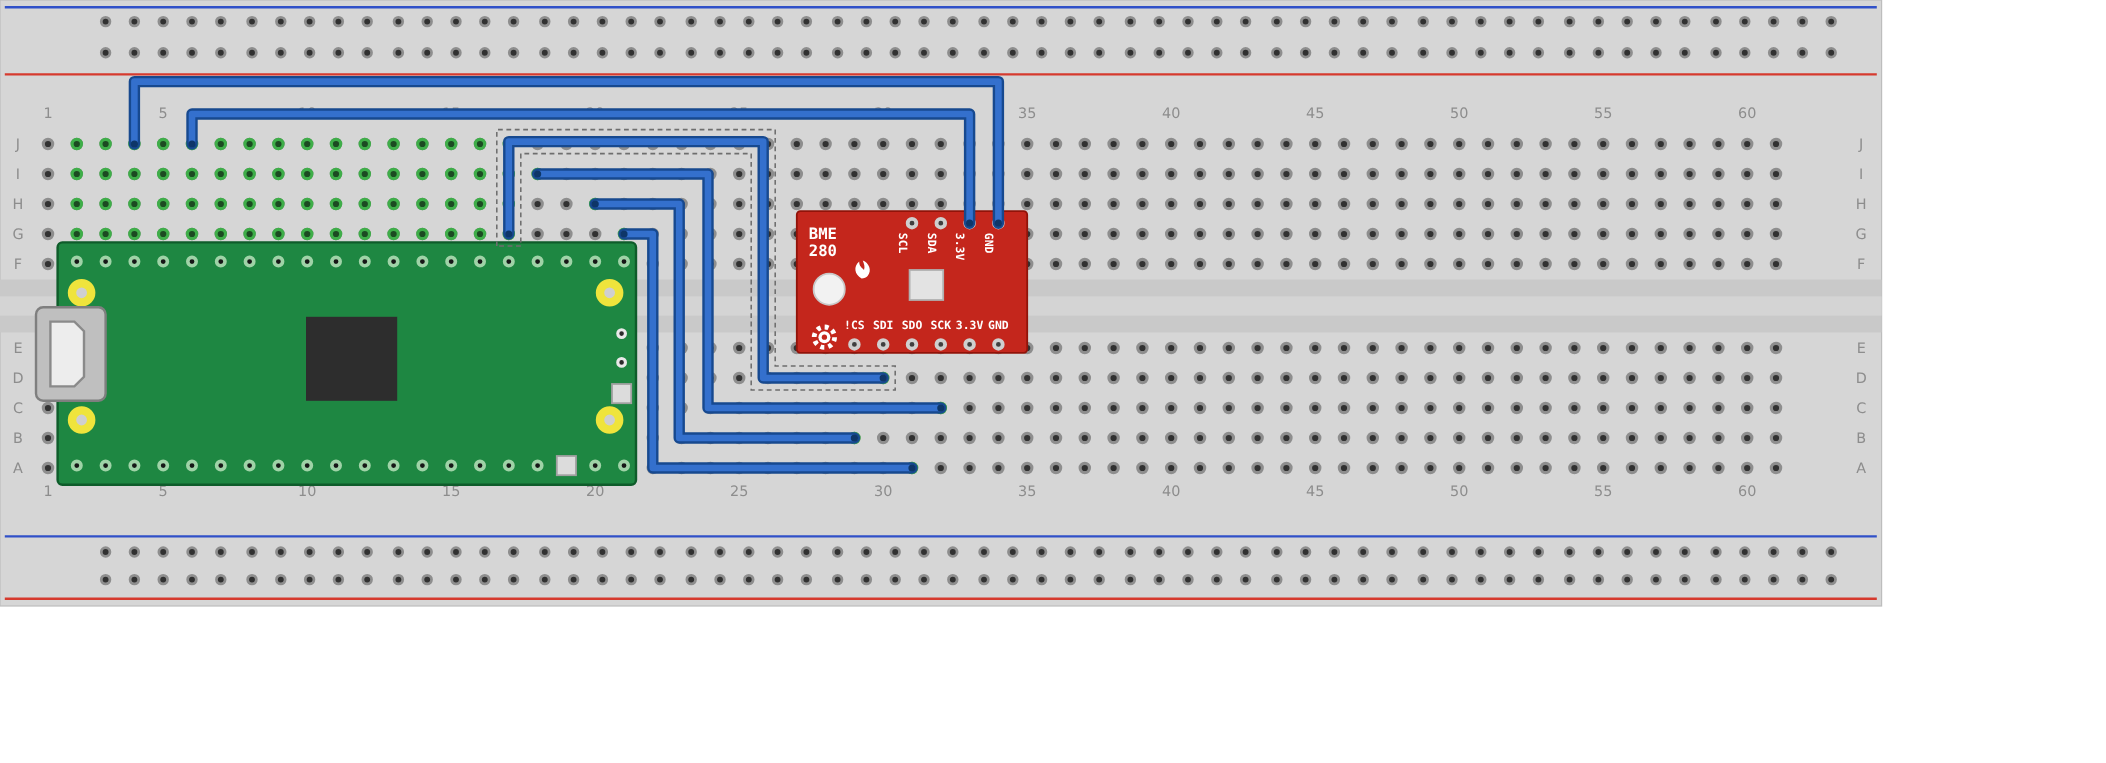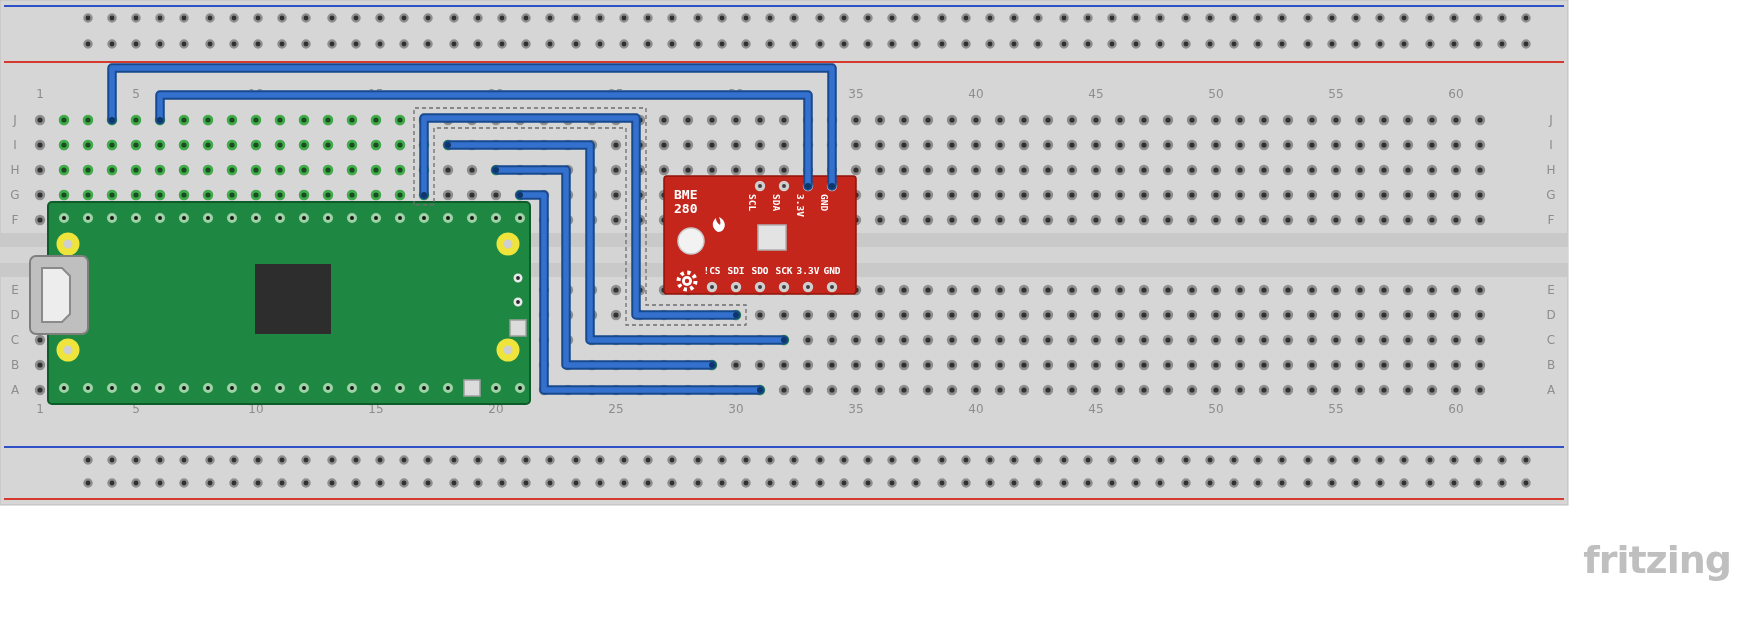--- a/index.html
+++ b/index.html
@@ -1123,7 +1123,6 @@
         <path d="M414,205 L414,108 L646,108 L646,305 L746,305 L746,325 L626,325 L626,128 L434,128 L434,205 Z" fill="none" stroke="#6e6e6e" stroke-width="1.3" stroke-dasharray="4 3"></path>
       </g>
   </svg>
-  <div class="logo">fritzing</div>
 </div>
 
 </body></html>

